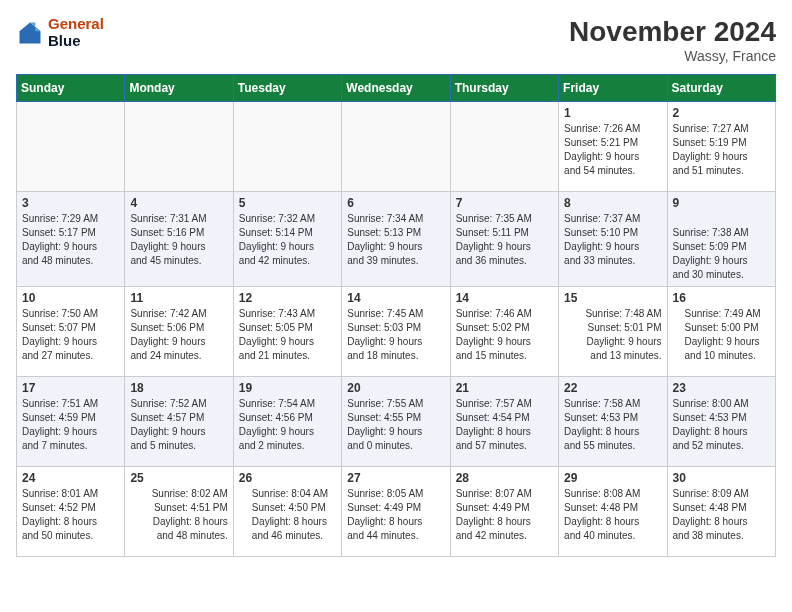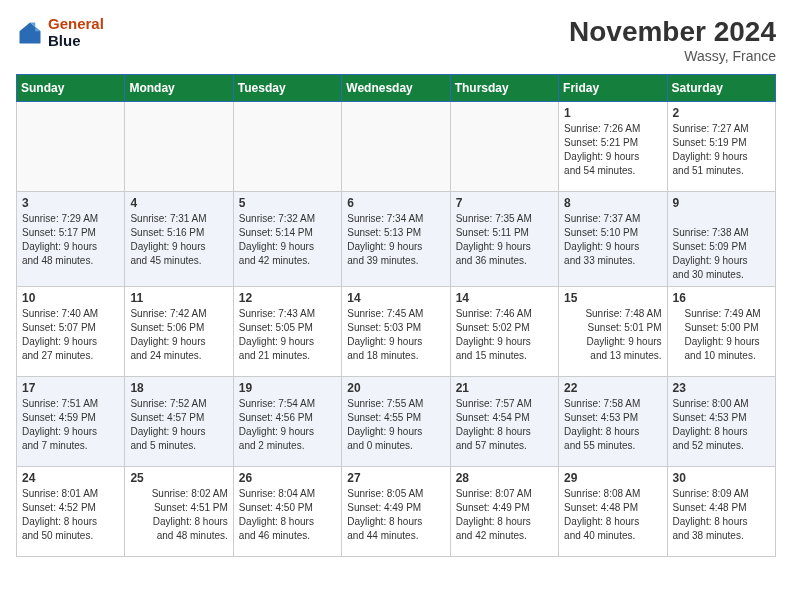--- a/index.html
+++ b/index.html
@@ -204,7 +204,7 @@
       <tr>
         <td>
           <span class="day-num">10</span>
-          <div class="day-info" style="white-space: pre-line;">Sunrise: 7:40 AM
+          <div class="day-info" style="white-space: pre-line;">Sunrise: 7:50 AM
 Sunset: 5:07 PM
 Daylight: 9 hours
 and 27 minutes.</div>

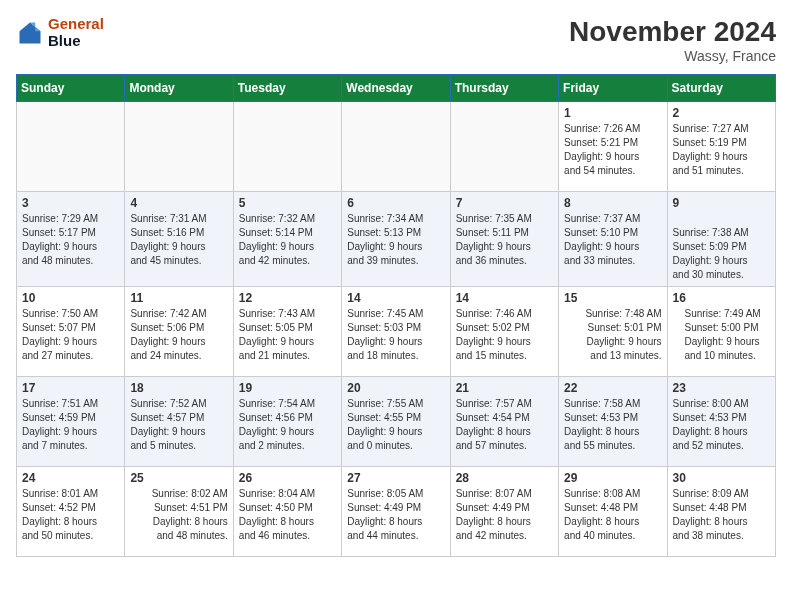--- a/index.html
+++ b/index.html
@@ -320,7 +320,7 @@
         </td>
         <td>
           <span class="day-num">26</span>
-          <div class="day-info" style="white-space: pre-line;">Sunrise: 8:04 AM
+          <div class="day-info" style="white-space: pre-line; margin-left: 13px;">Sunrise: 8:04 AM
 Sunset: 4:50 PM
 Daylight: 8 hours
 and 46 minutes.</div>

